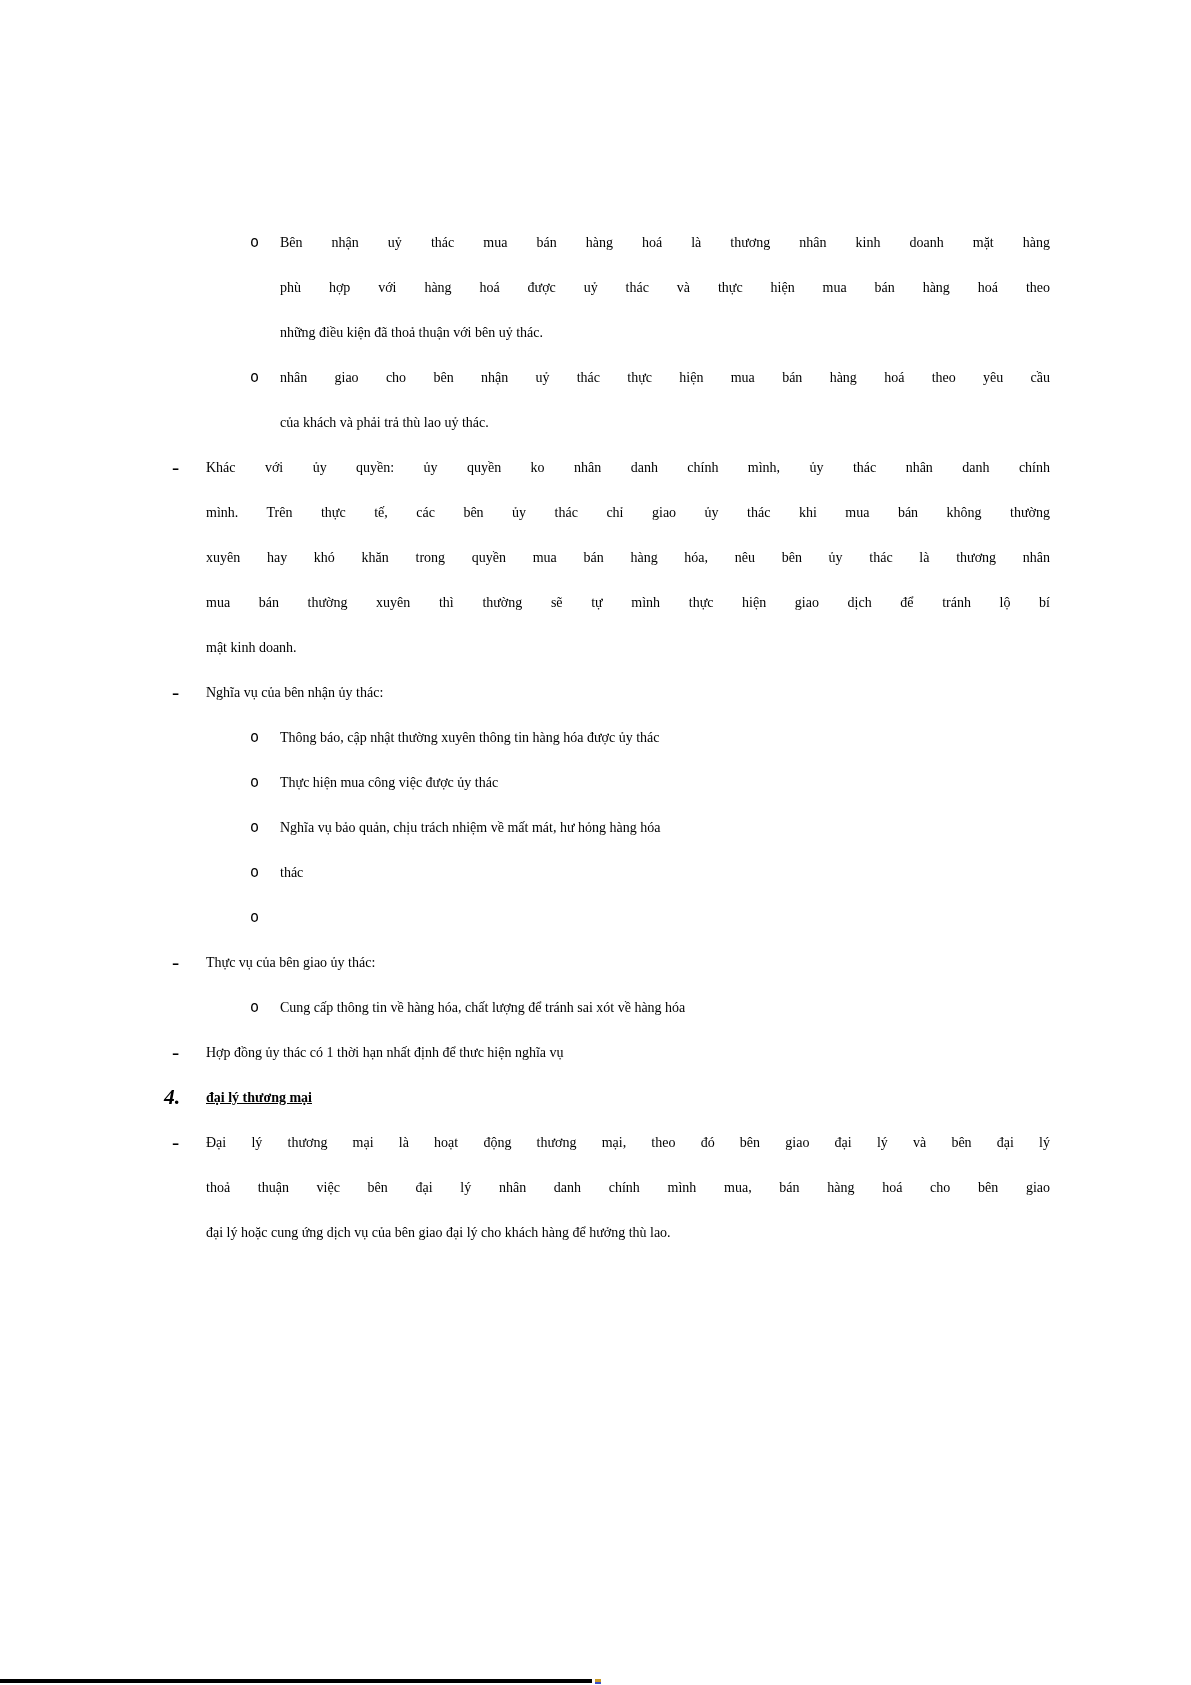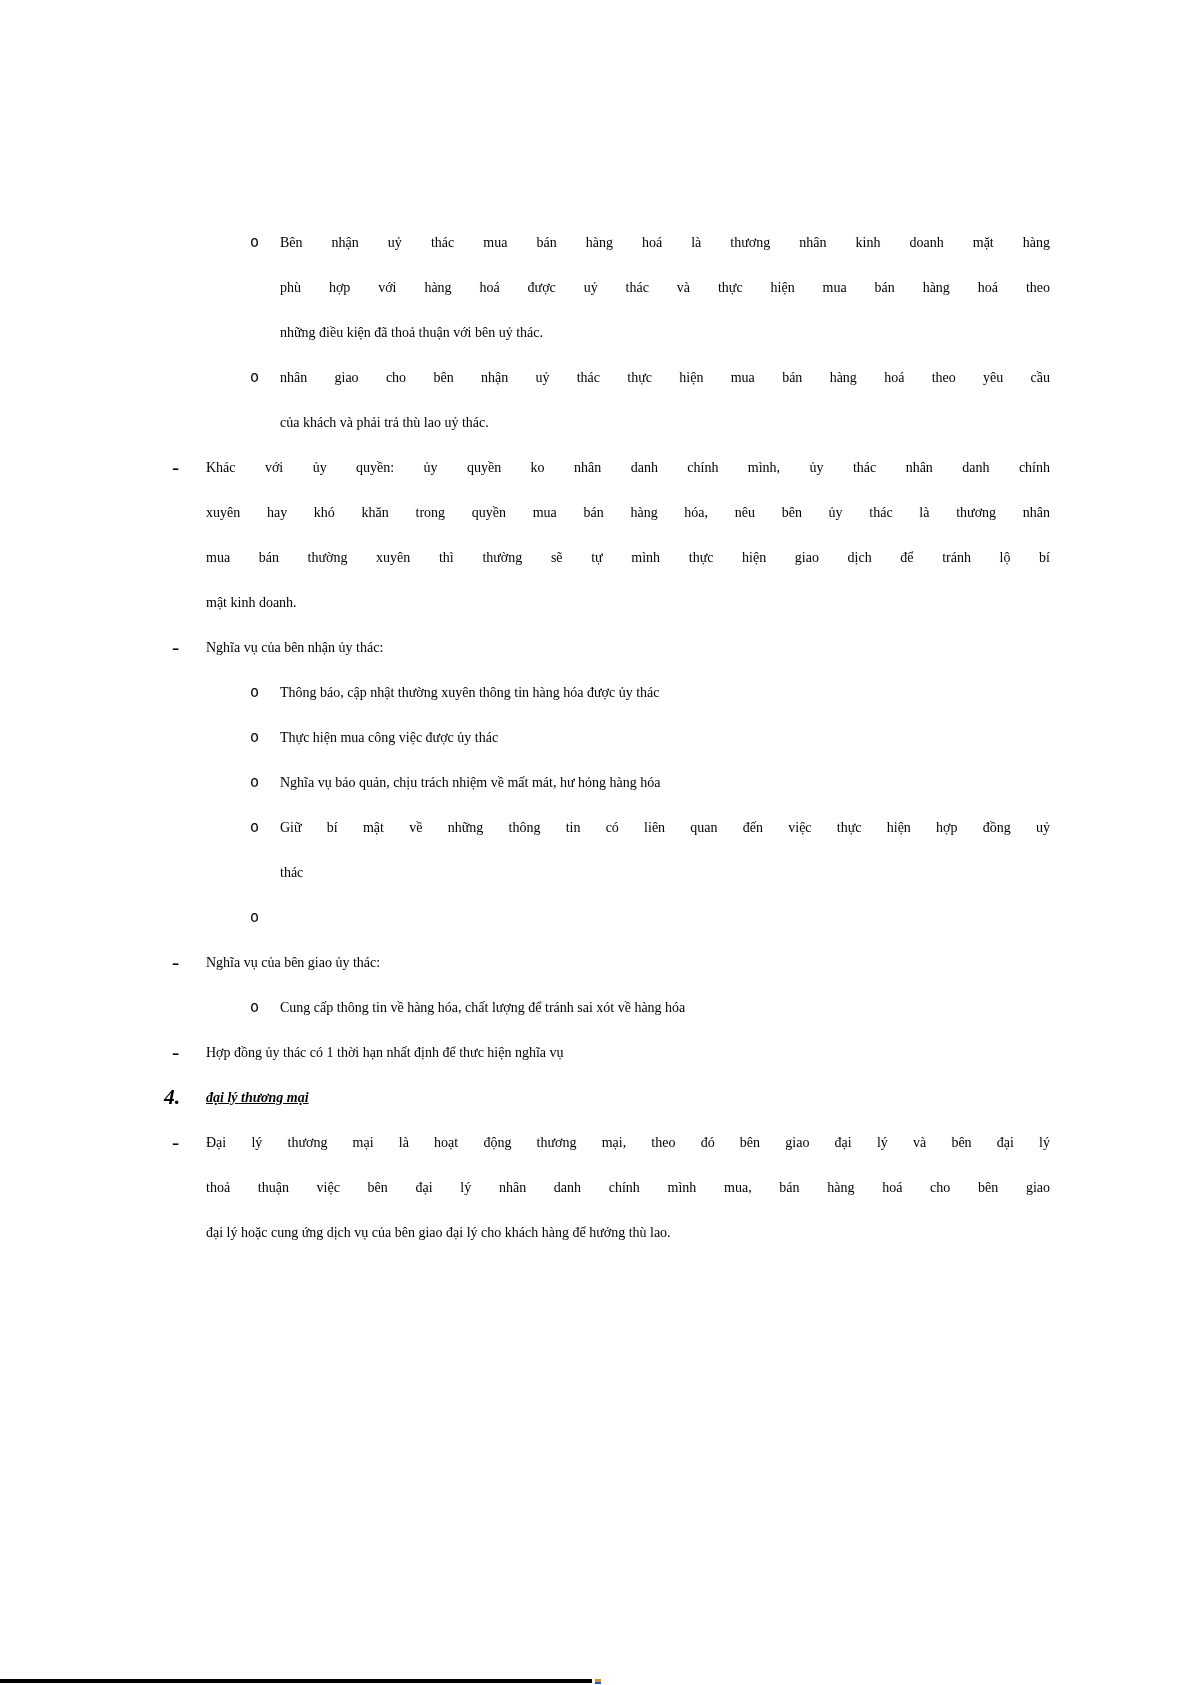--- a/index.html
+++ b/index.html
@@ -97,6 +97,7 @@
         <span class="marker">-</span>
         <div class="lines">
           <div class="line">Khác với ủy quyền: ủy quyền ko nhân danh chính mình, ủy thác nhân danh chính</div>
+          <div class="line">mình. Trên thực tế, các bên ủy thác chỉ giao ủy thác khi mua bán không thường</div>
           <div class="line">xuyên hay khó khăn trong quyền mua bán hàng hóa, nêu bên ủy thác là thương nhân</div>
           <div class="line">mua bán thường xuyên thì thường sẽ tự mình thực hiện giao dịch để tránh lộ bí</div>
           <div class="line last">mật kinh doanh.</div>

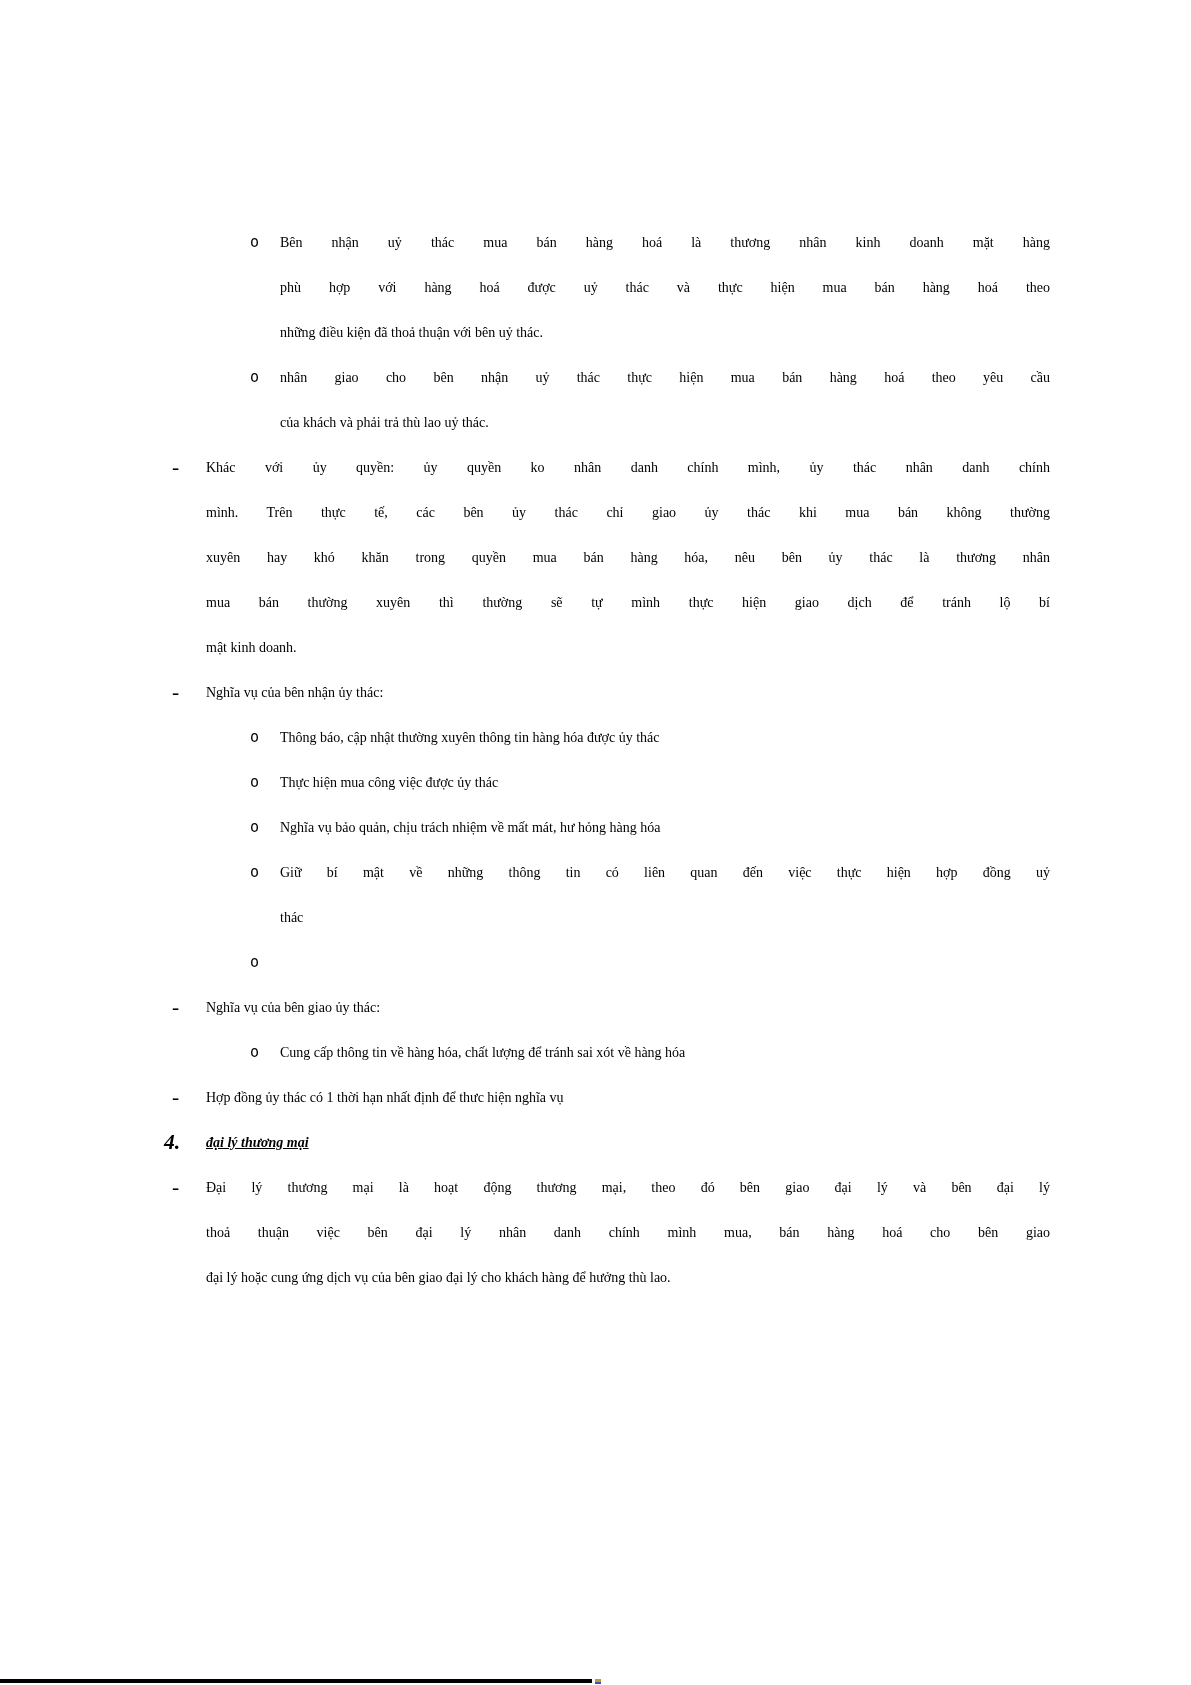--- a/index.html
+++ b/index.html
@@ -130,7 +130,6 @@
       <div class="block circle">
         <span class="marker">o</span>
         <div class="lines">
-          <div class="line">Giữ bí mật về những thông tin có liên quan đến việc thực hiện hợp đồng uỷ</div>
           <div class="line last">thác</div>
         </div>
       </div>

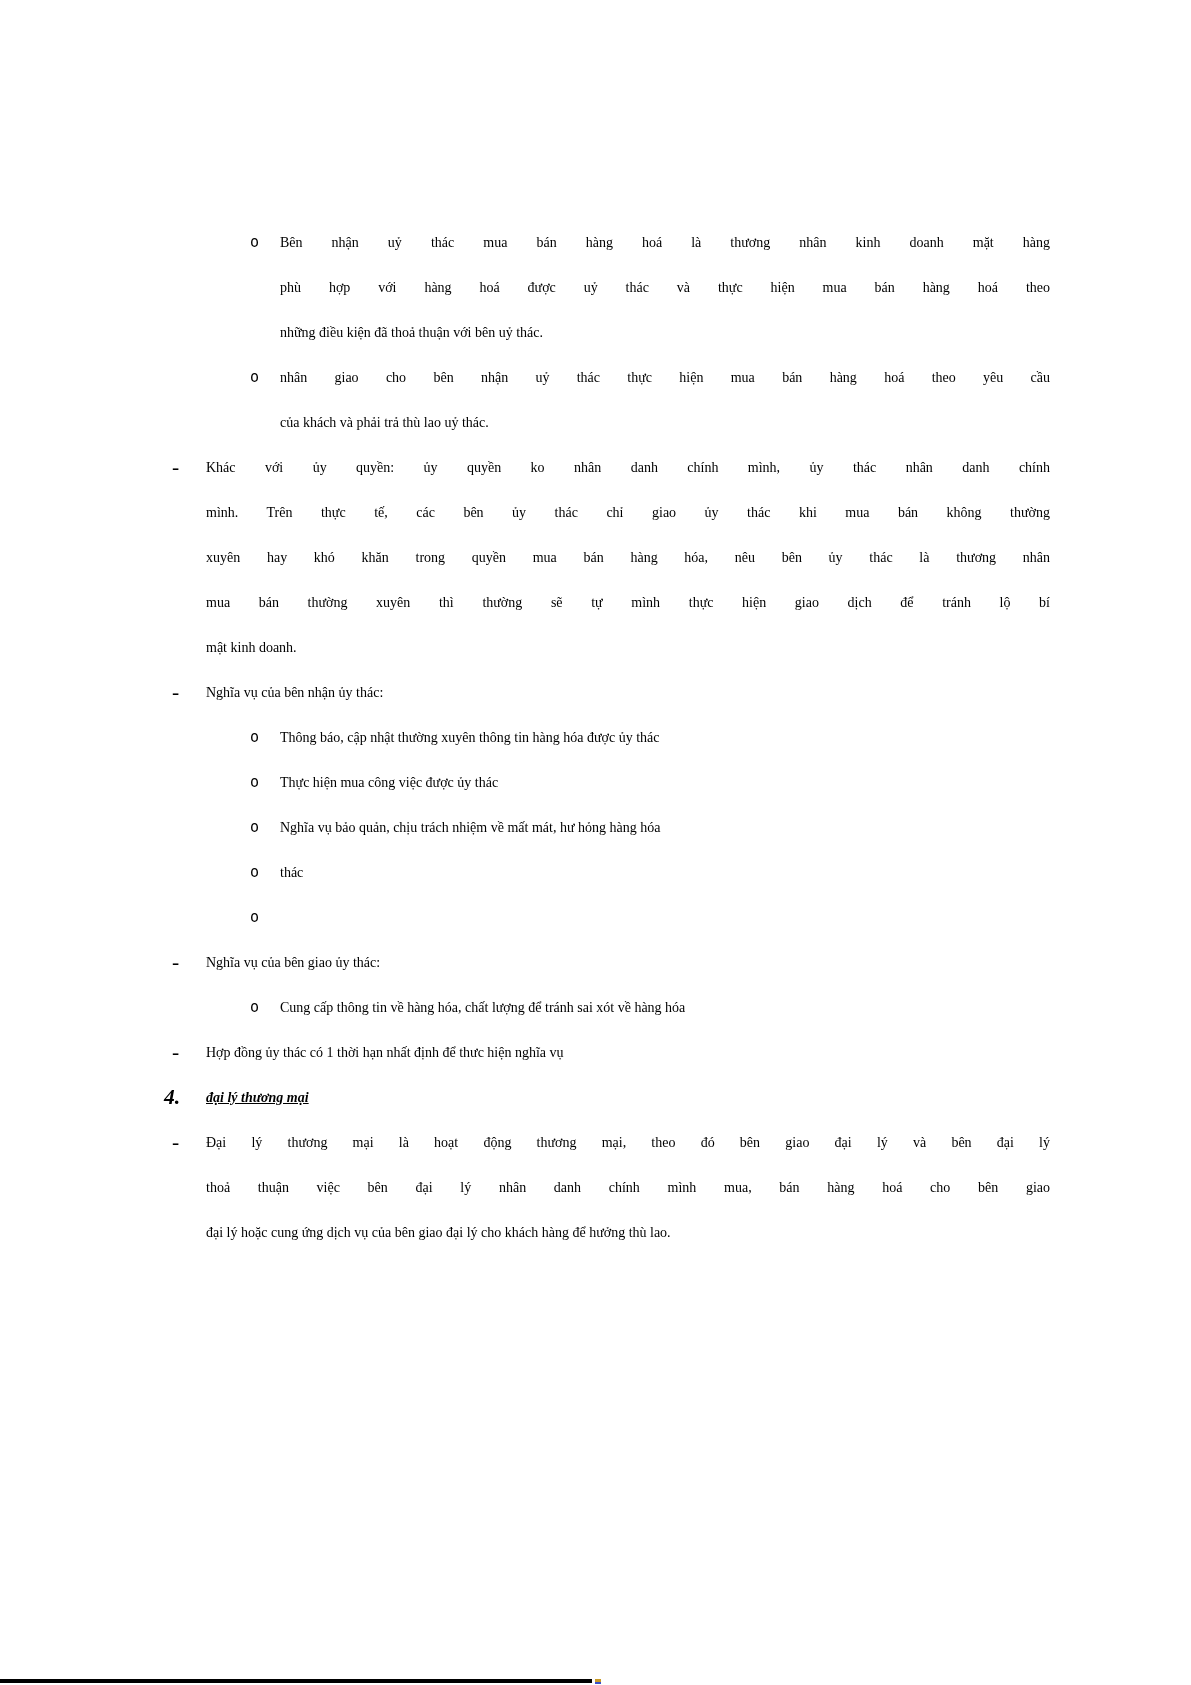--- a/index.html
+++ b/index.html
@@ -142,7 +142,7 @@
       <div class="block dash">
         <span class="marker">-</span>
         <div class="lines">
-          <div class="line last">Nghĩa vụ của bên giao ủy thác:</div>
+          <div class="line last">Thực vụ của bên giao ủy thác:</div>
         </div>
       </div>
       <div class="block circle">

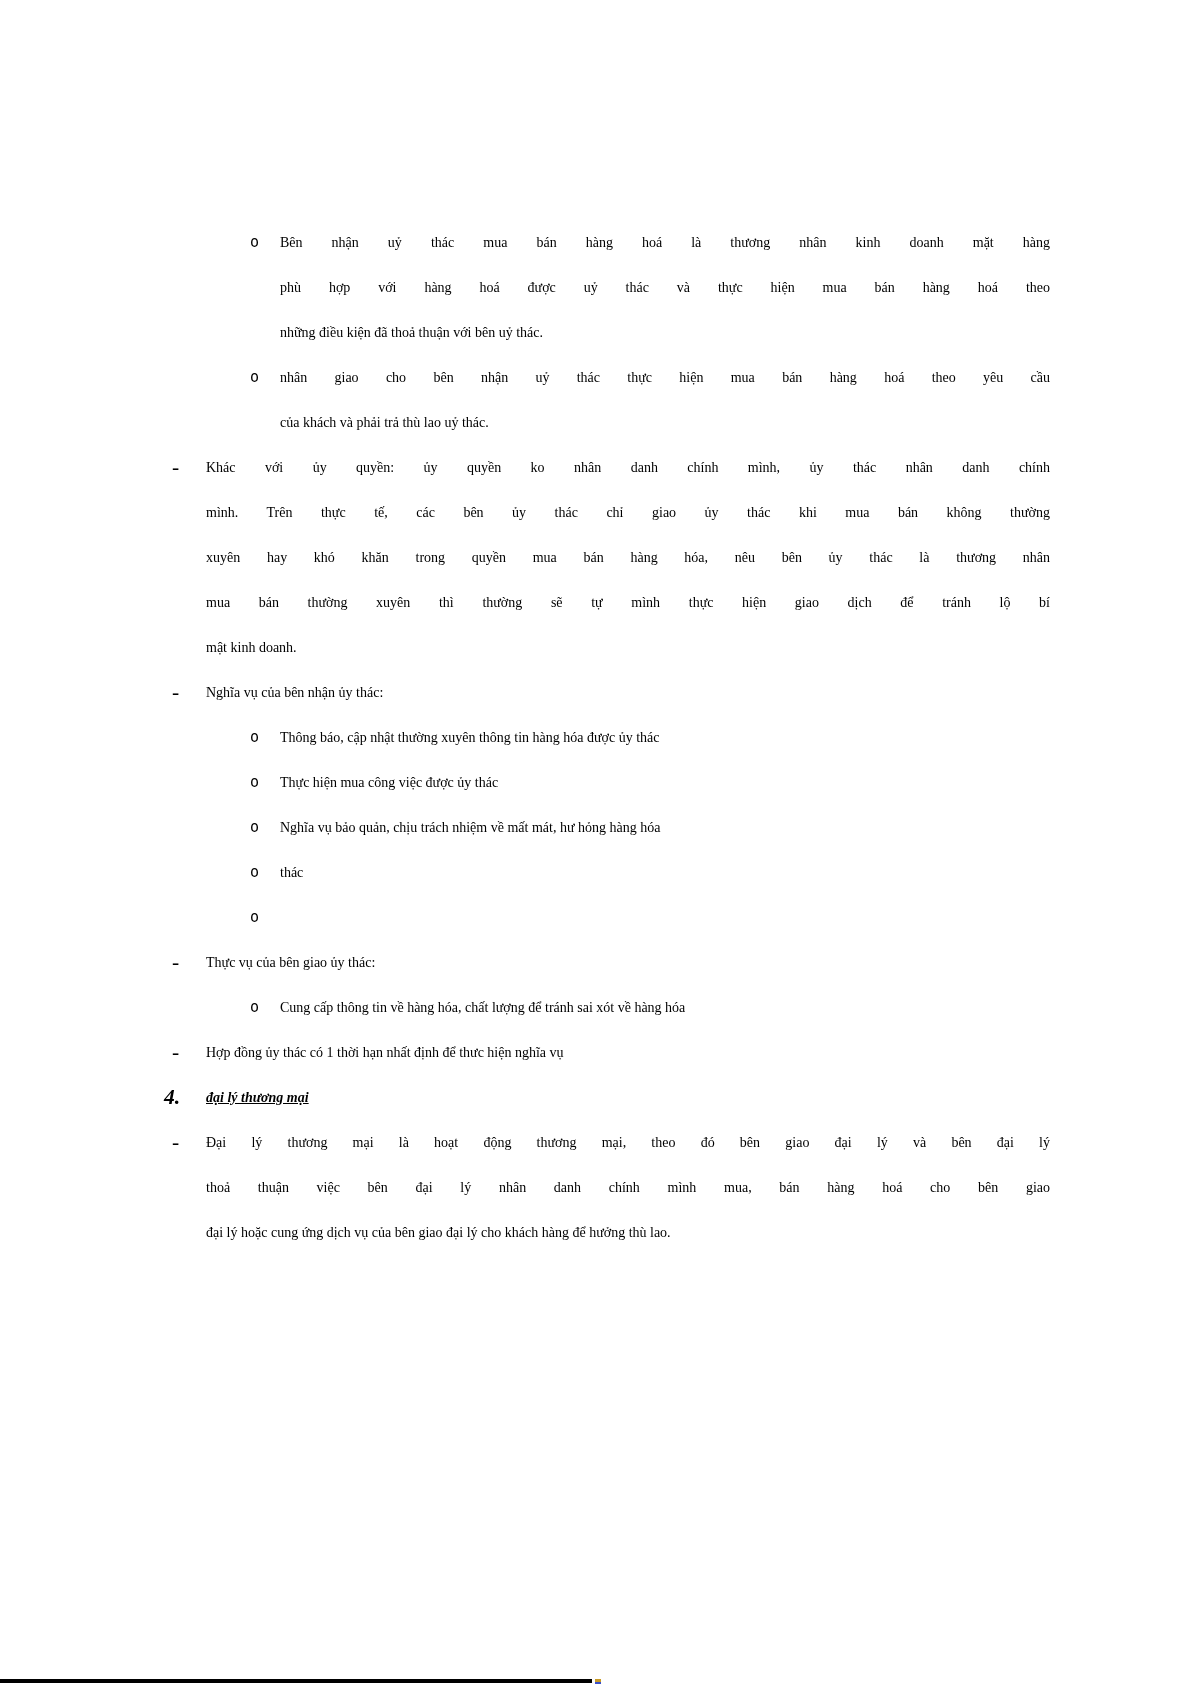--- a/index.html
+++ b/index.html
@@ -54,7 +54,6 @@
   .line.last { text-align-last: left; }
   .line.head-text {
     font-weight: bold;
-    font-style: italic;
     text-decoration: underline;
   }
   .bottom-bar {

